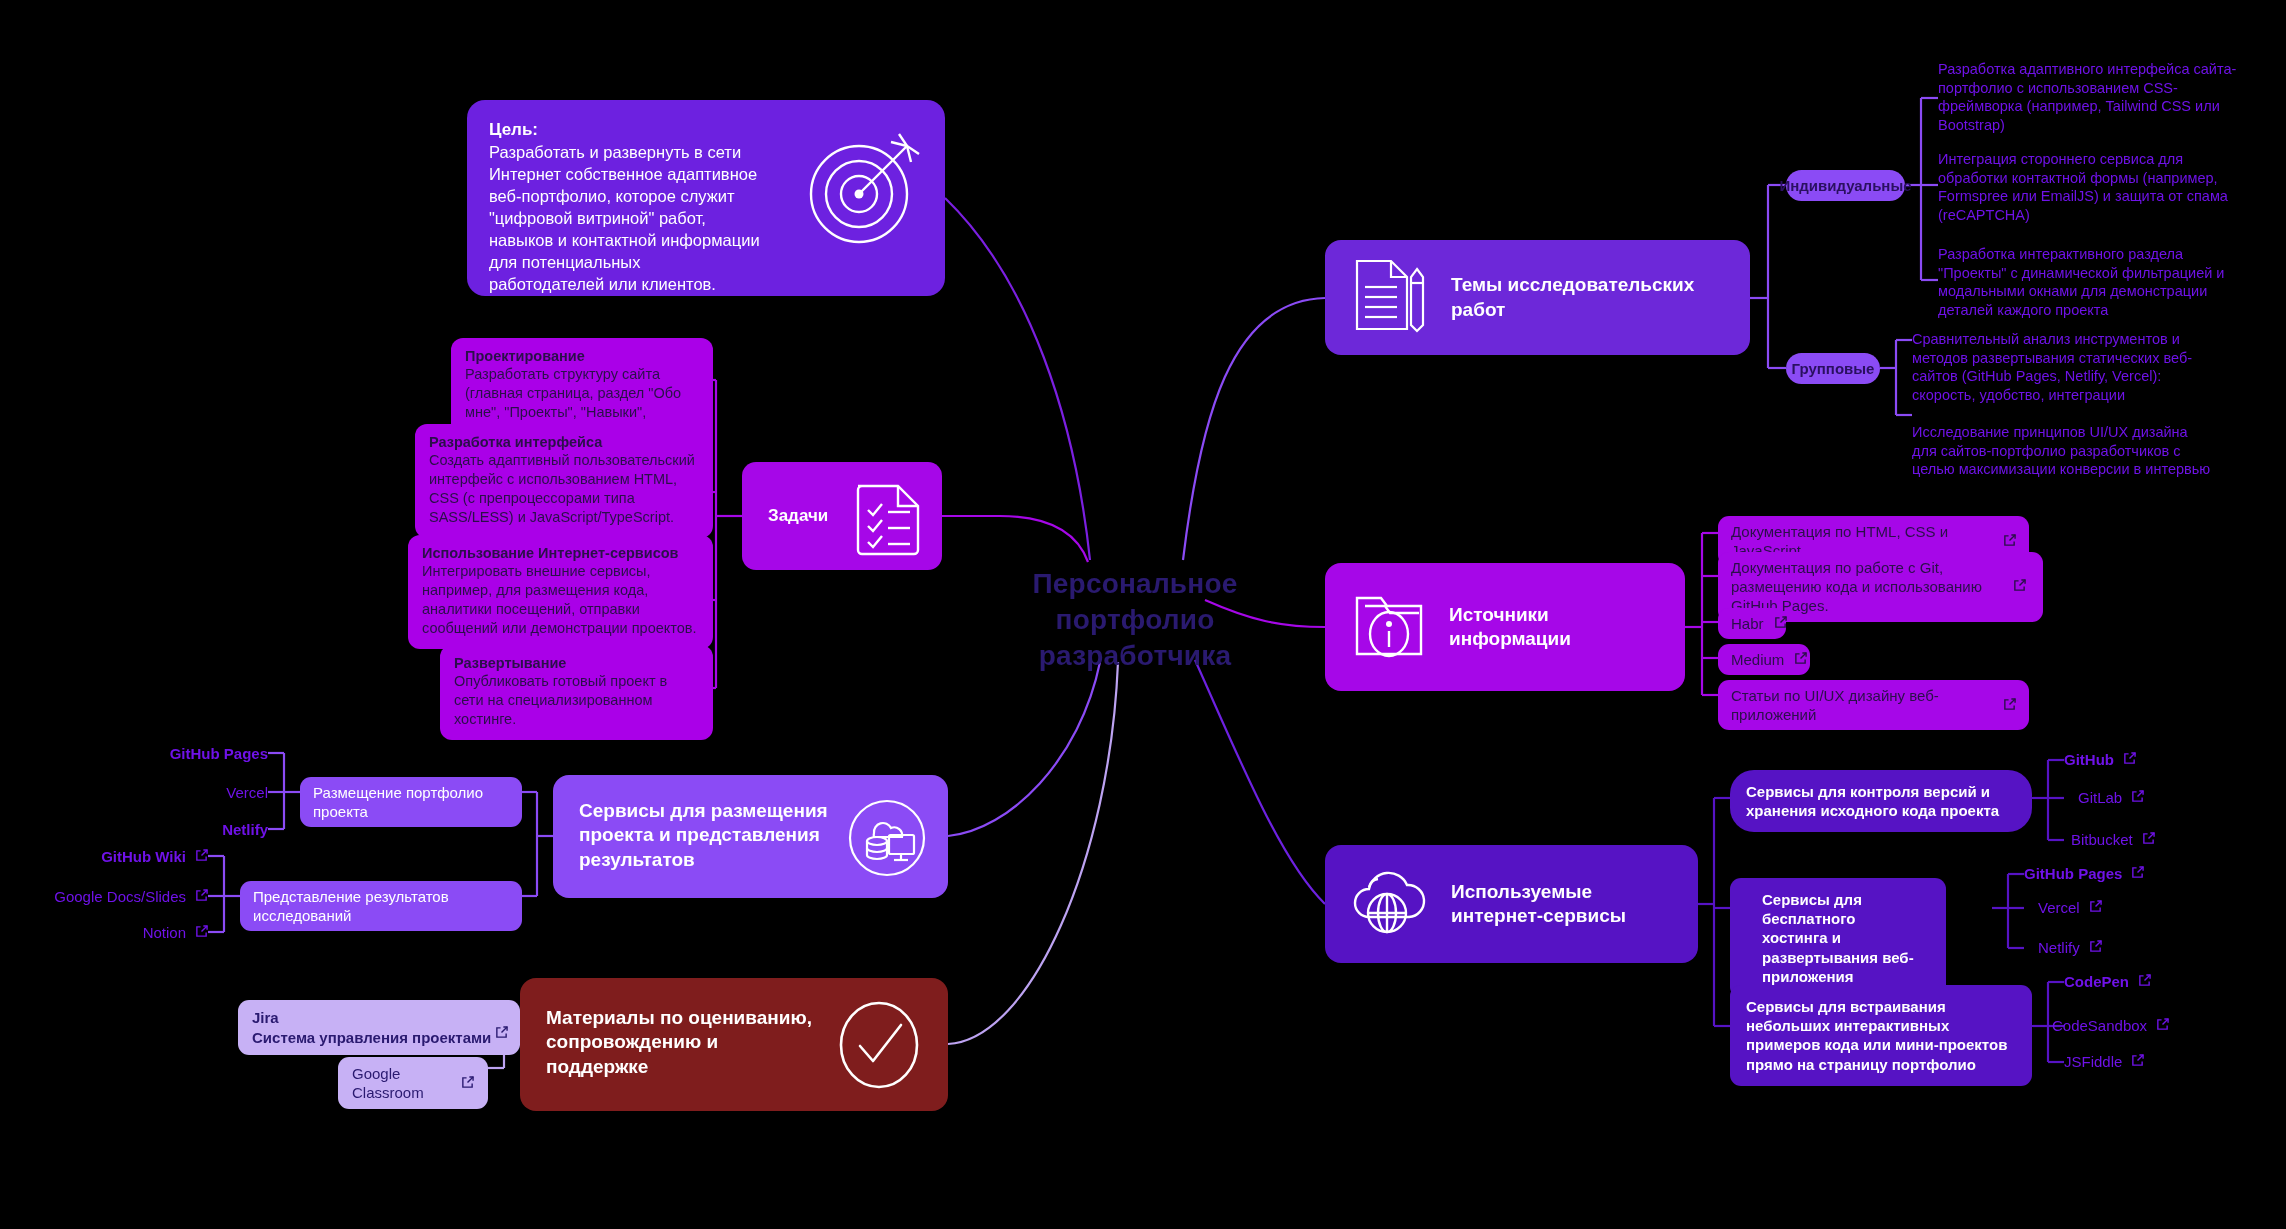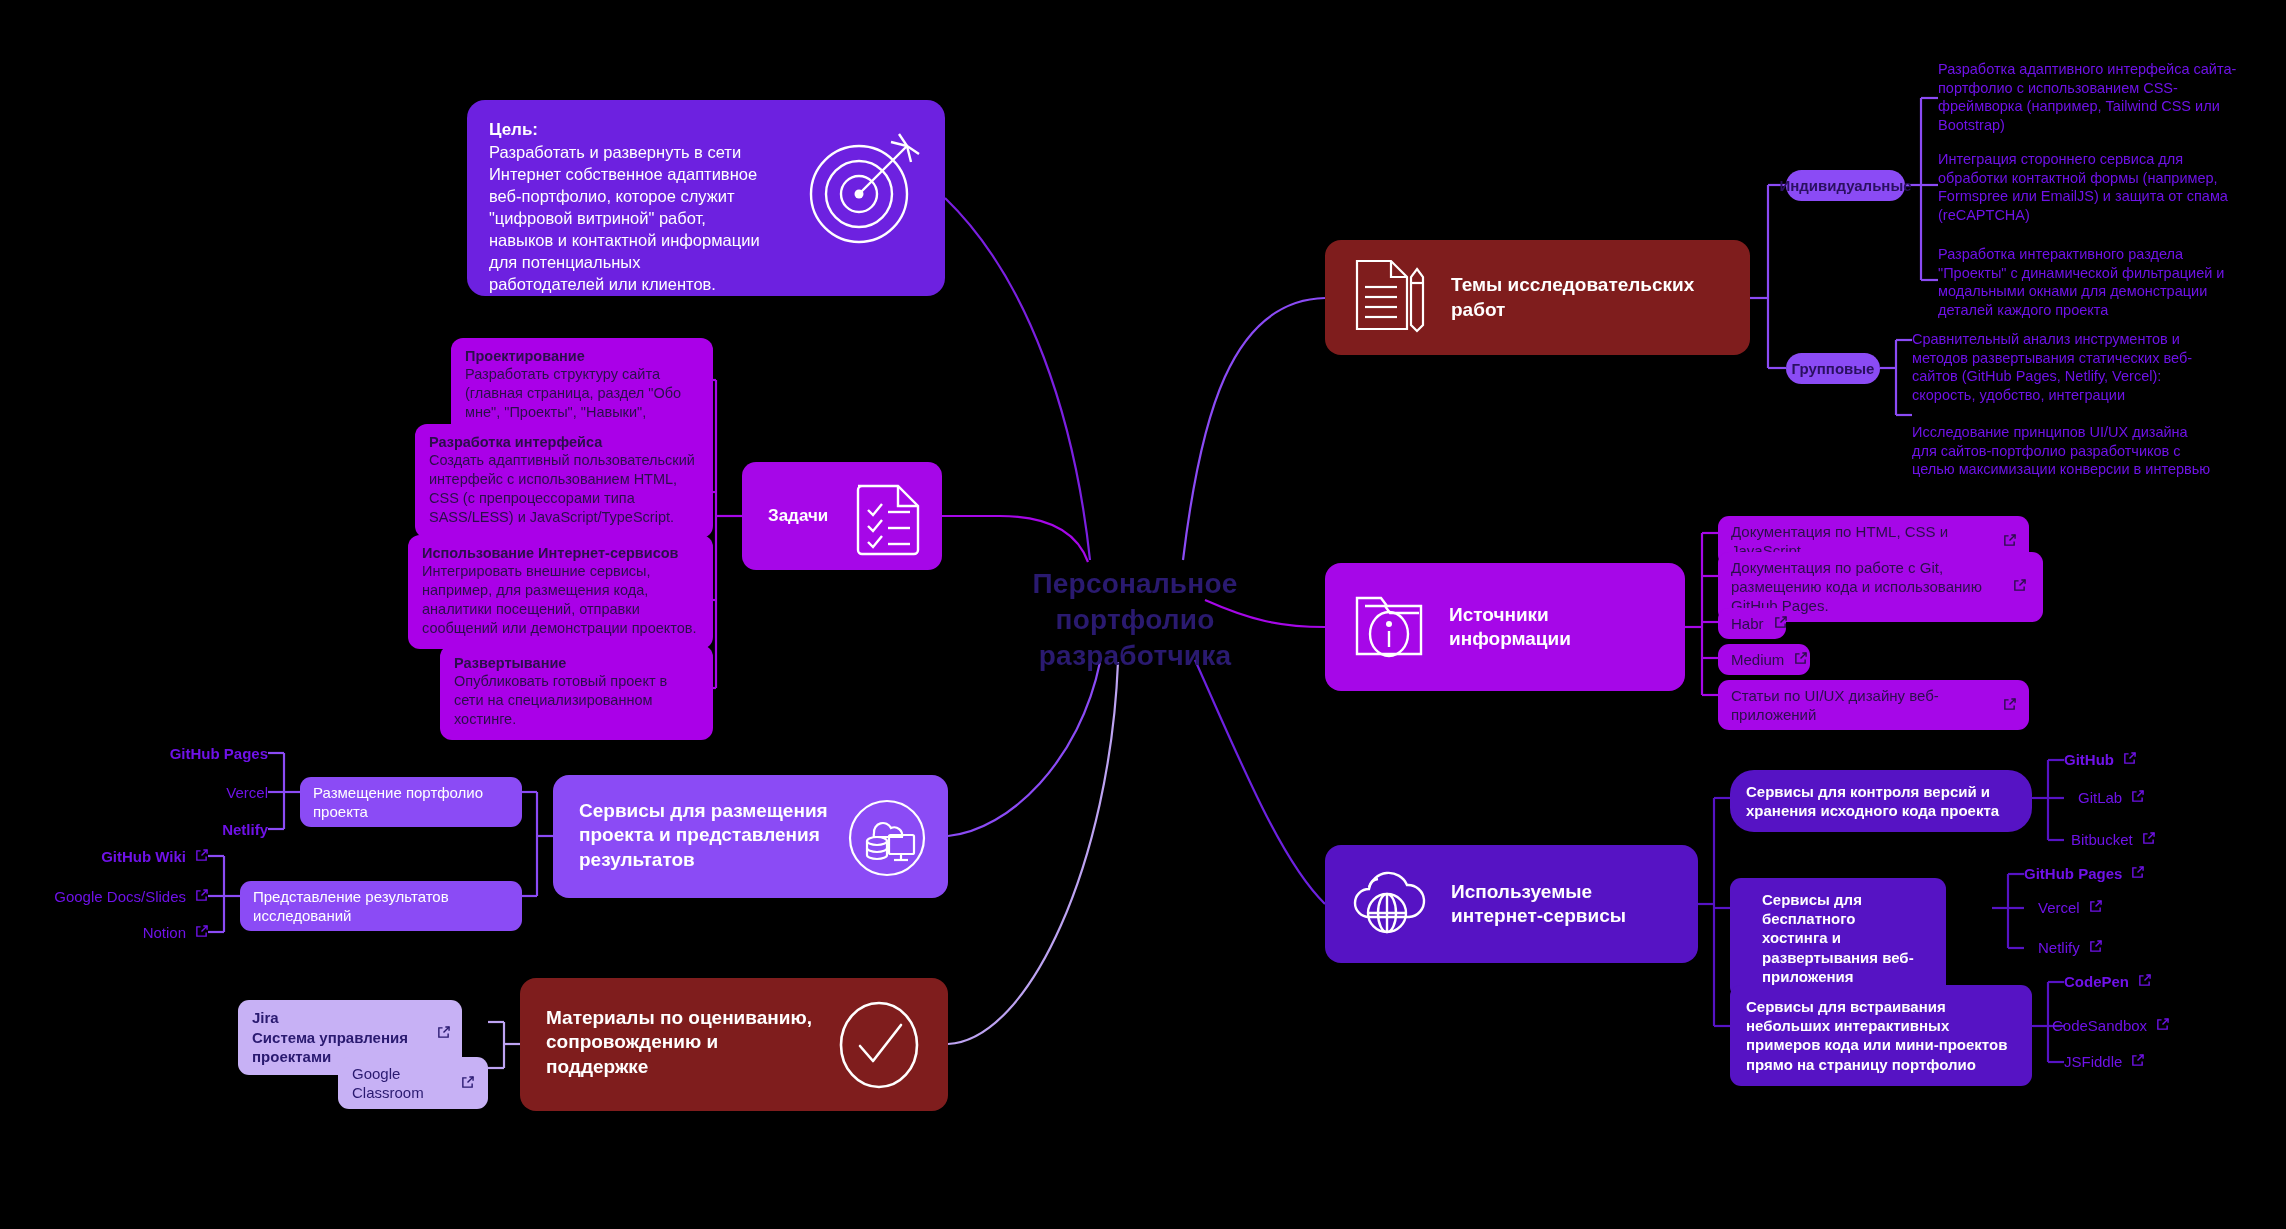--- a/index.html
+++ b/index.html
@@ -58,7 +58,7 @@
   }
   .branch .txt { max-width: 260px; }
 
-  #n-research { left: 1325px; top: 240px; width: 425px; height: 115px; background: #7f1d1d; }
+  #n-research { left: 1325px; top: 240px; width: 425px; height: 115px; background: #6d28d9; }
   #n-sources  { left: 1325px; top: 563px; width: 360px; height: 128px; background: #a607e8; }
   #n-services { left: 1325px; top: 845px; width: 373px; height: 118px; background: #5613c4; }
   #n-hosting  { left: 553px;  top: 775px; width: 395px; height: 123px; background: #8B4BF5;

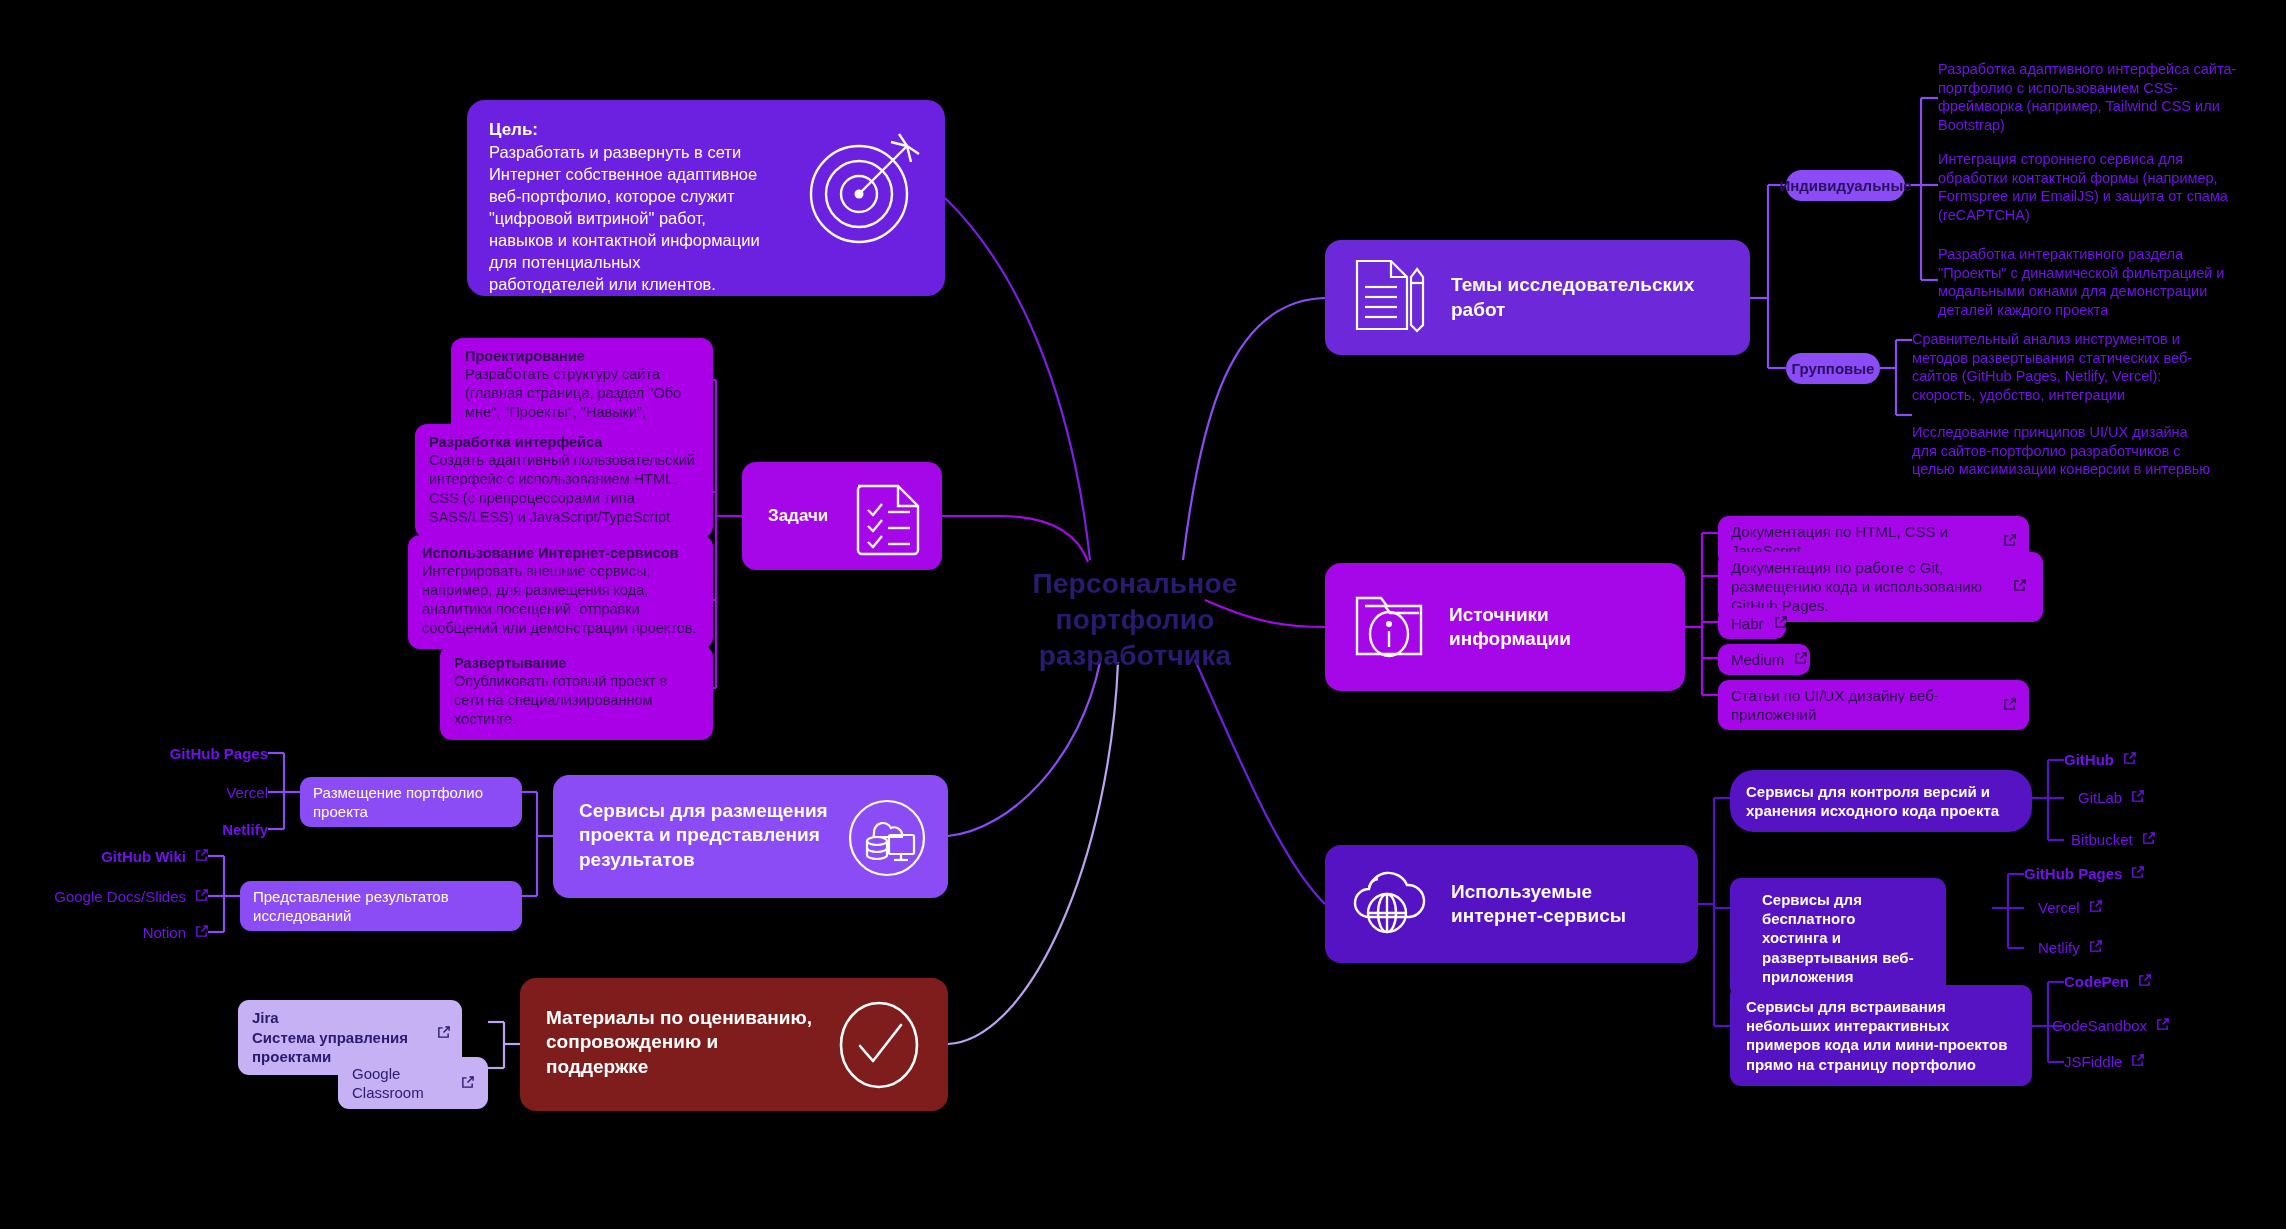--- a/index.html
+++ b/index.html
@@ -542,7 +542,7 @@
     </span>
   </div>
 
-  <div class="chip pale" style="left:238px; top:1000px; width:224px; flex-direction:column; align-items:flex-start; gap:1px; padding:8px 14px;">
+  <div class="chip pale" style="left:238px; top:1000px; width:282px; flex-direction:column; align-items:flex-start; gap:1px; padding:8px 14px;">
     <span style="font-weight:700;">Jira</span>
     <span style="font-weight:700;">Система управления проектами</span>
     <span class="ext" style="position:absolute; right:12px; top:24px;">

